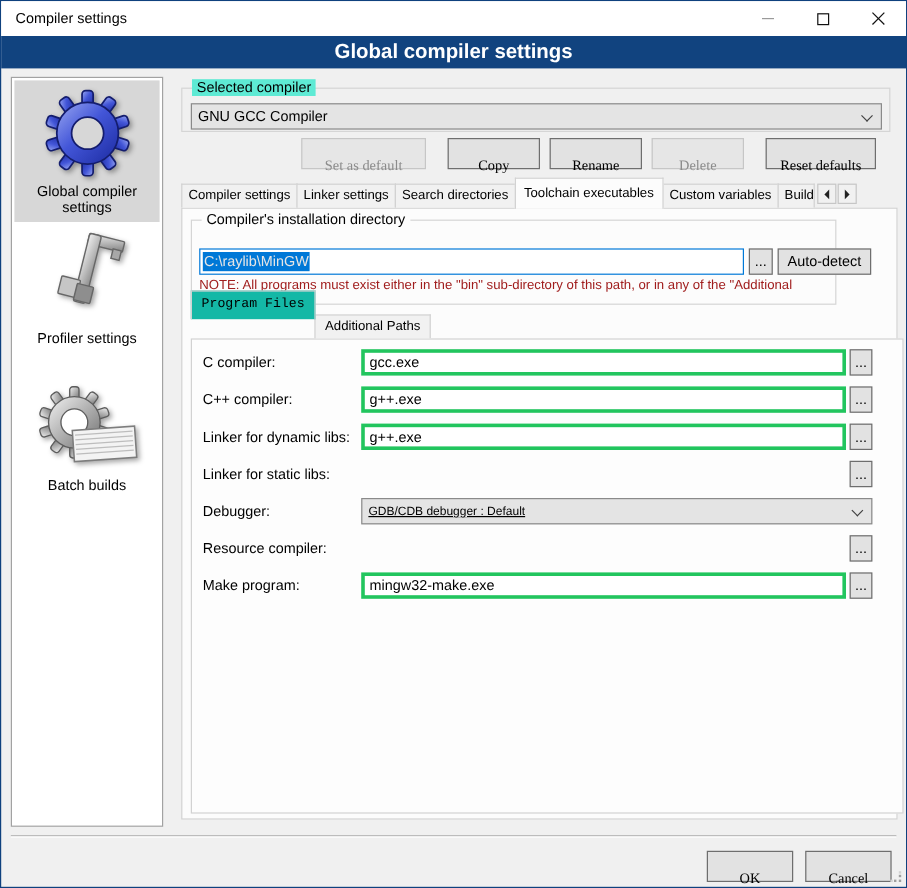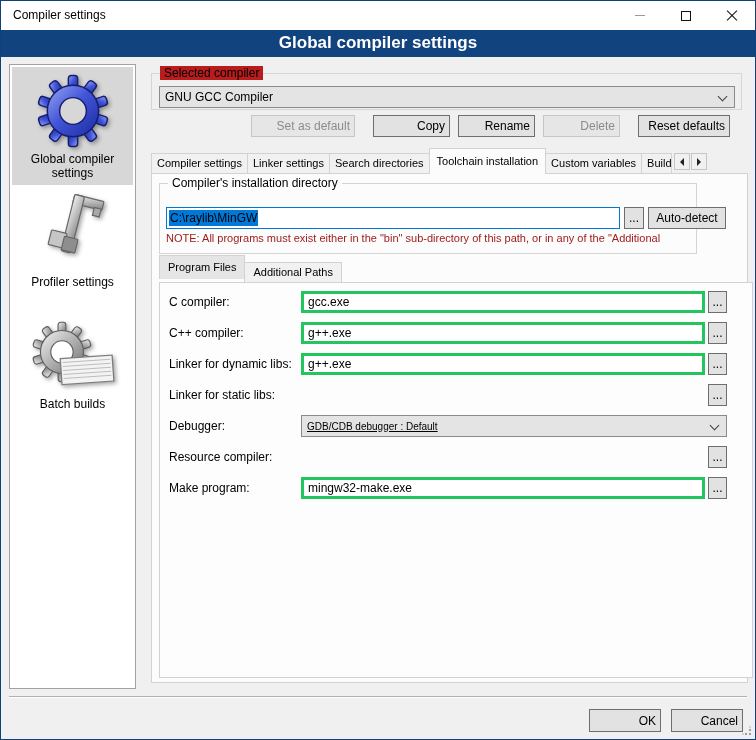--- a/index.html
+++ b/index.html
@@ -35,7 +35,7 @@
 
   
   .group { position:absolute; border:1px solid #d5d5d5; }
-  .group-label { position:absolute; top:-8px; left:8px; padding:0 4px; font-size:12px; background:#b91c1c; white-space:nowrap; }
+  .group-label { position:absolute; top:-8px; left:8px; padding:0 4px; font-size:12px; background:#5eead4; white-space:nowrap; }
 
   .grp-compiler { left:150px; top:72px; width:591px; height:37px; }
 

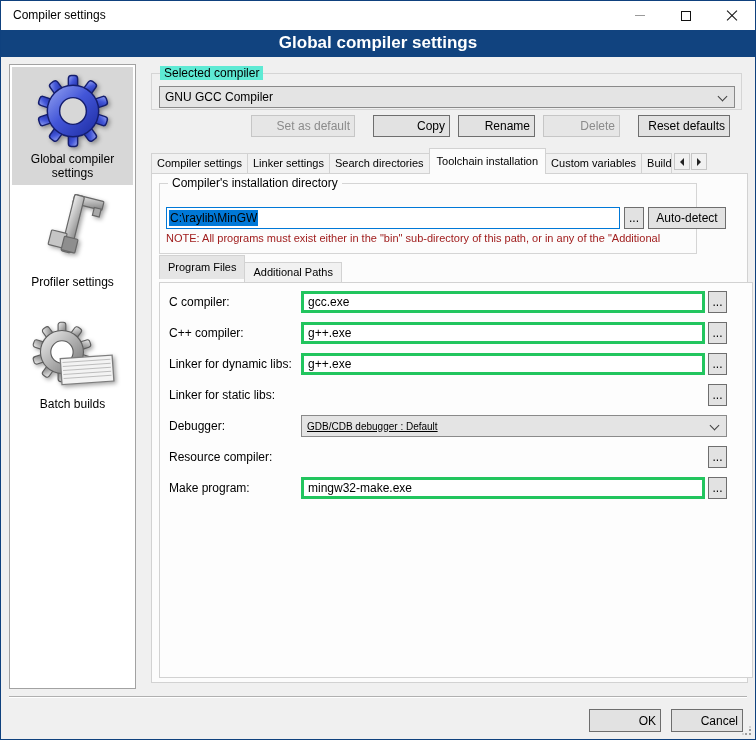--- a/index.html
+++ b/index.html
@@ -44,7 +44,7 @@
   .combo-compiler { left:7px; top:12px; right:6px; }
 
   .btn-row { position:absolute; left:150px; top:114px; width:591px; height:22px; display:flex; justify-content:flex-end; align-items:stretch; gap:8px; padding-right:12px; }
-  .btn { background:#e2e2e2; border:1px solid #6e6e6e; font-size:12px; font-family:Liberation Sans, sans-serif; text-align:right; line-height:20px; padding:0 4px; cursor:default; }
+  .btn { background:#e2e2e2; border:1px solid #6e6e6e; font-size:12px; font-family:Liberation Serif, serif; text-align:center; line-height:20px; padding:12px 4px; cursor:default; }
   .btn.disabled { background:#e6e6e6; border-color:#c6c6c6; color:#8b8b8b; }
   .b-setdef { width:104px; margin-right:10px; }
   .b-copy,.b-rename,.b-delete { width:77px; }

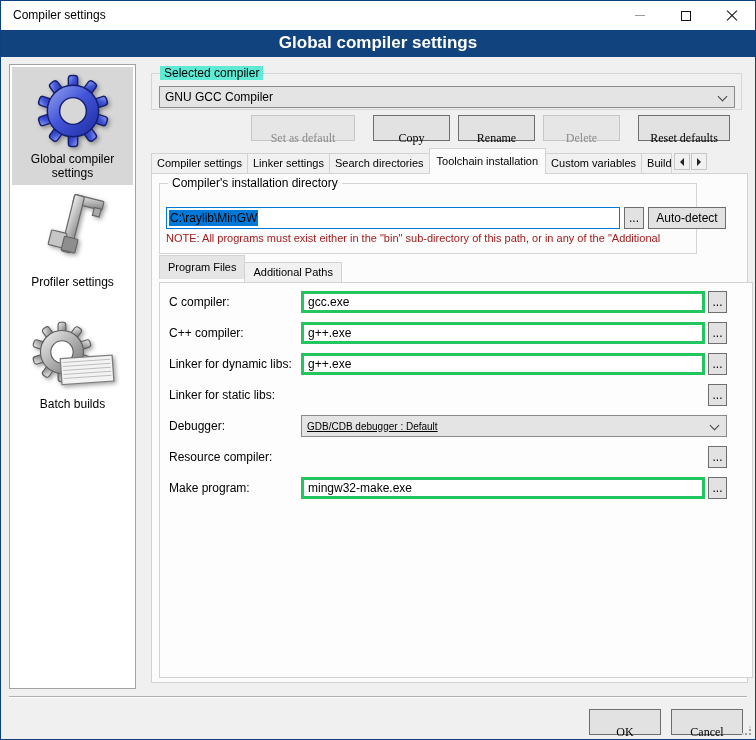--- a/index.html
+++ b/index.html
@@ -221,7 +221,7 @@
     <div class="tab">Compiler settings</div>
     <div class="tab">Linker settings</div>
     <div class="tab">Search directories</div>
-    <div class="tab active">Toolchain installation</div>
+    <div class="tab active">Toolchain executables</div>
     <div class="tab">Custom variables</div>
     <div class="tab clipped">Build</div>
     <div class="tab-arrows">

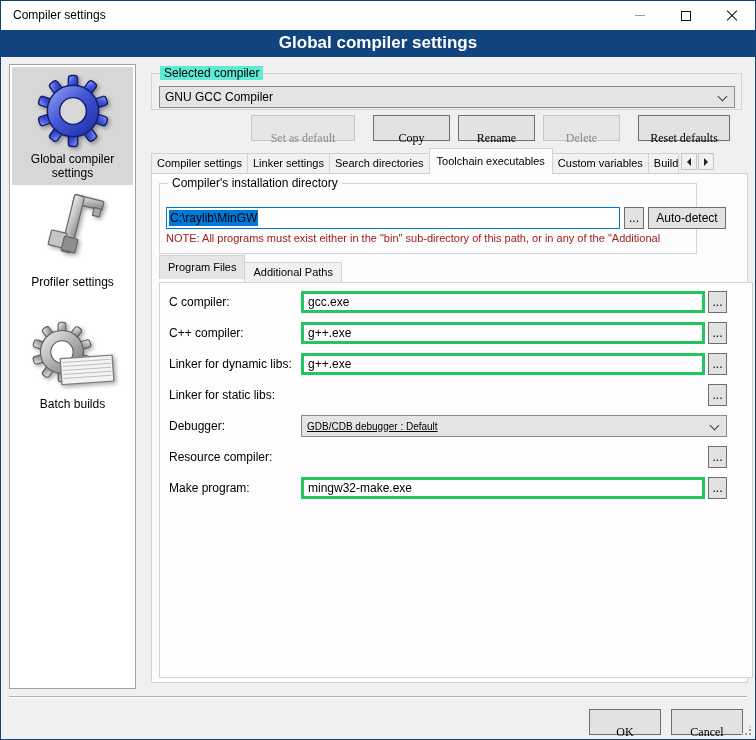--- a/index.html
+++ b/index.html
@@ -66,7 +66,7 @@
   .grp-dir { left:7px; top:9px; width:538px; height:71px; }
   .grp-dir .group-label { background:#fcfcfc; }
   .dir-input { position:absolute; left:6px; top:23px; width:454px; height:22px; background:#fff; border:1px solid #0078d7; display:flex; align-items:center; padding-left:2px; overflow:hidden; }
-  .dir-input .sel { background:#0078d7; color:#000000; padding:1px 1px; white-space:pre; }
+  .dir-input .sel { background:#0078d7; color:#e5e5e5; padding:1px 1px; white-space:pre; }
   .mini-btn { position:absolute; height:22px; background:#e2e2e2; border:1px solid #6e6e6e; font-size:12px; line-height:18px; text-align:center; cursor:default; }
   .b-browse-dir { left:464px; top:23px; width:20px; }
   .b-autodetect { left:488px; top:23px; width:78px; }

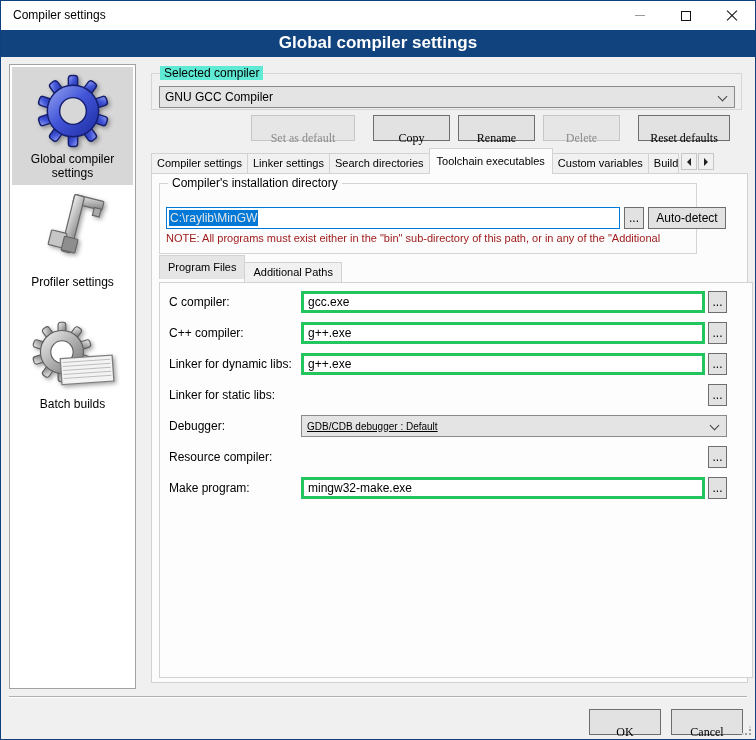--- a/index.html
+++ b/index.html
@@ -75,7 +75,7 @@
   
   .subtabs { position:absolute; left:7px; top:85px; height:24px; display:flex; align-items:flex-end; z-index:2; font-size:11px; }
   .subtab { height:20px; line-height:19px; padding:0 8px; background:#f1f1f1; border:1px solid #d2d2d2; border-bottom:none; margin-right:-1px; margin-bottom:1px; white-space:nowrap; cursor:default; }
-  .subtab.active { height:24px; line-height:23px; background:#e5e5e5; margin-bottom:4px; z-index:3; position:relative; }
+  .subtab.active { height:24px; line-height:23px; background:#14b8a6; margin-bottom:17px; z-index:3; position:relative;font-family:Liberation Mono, monospace; }
   .subpanel { position:absolute; left:7px; top:108px; width:594px; height:396px; background:#fdfdfd; border:1px solid #d2d2d2; }
 
   .frow { position:absolute; left:0; right:0; height:22px; }

